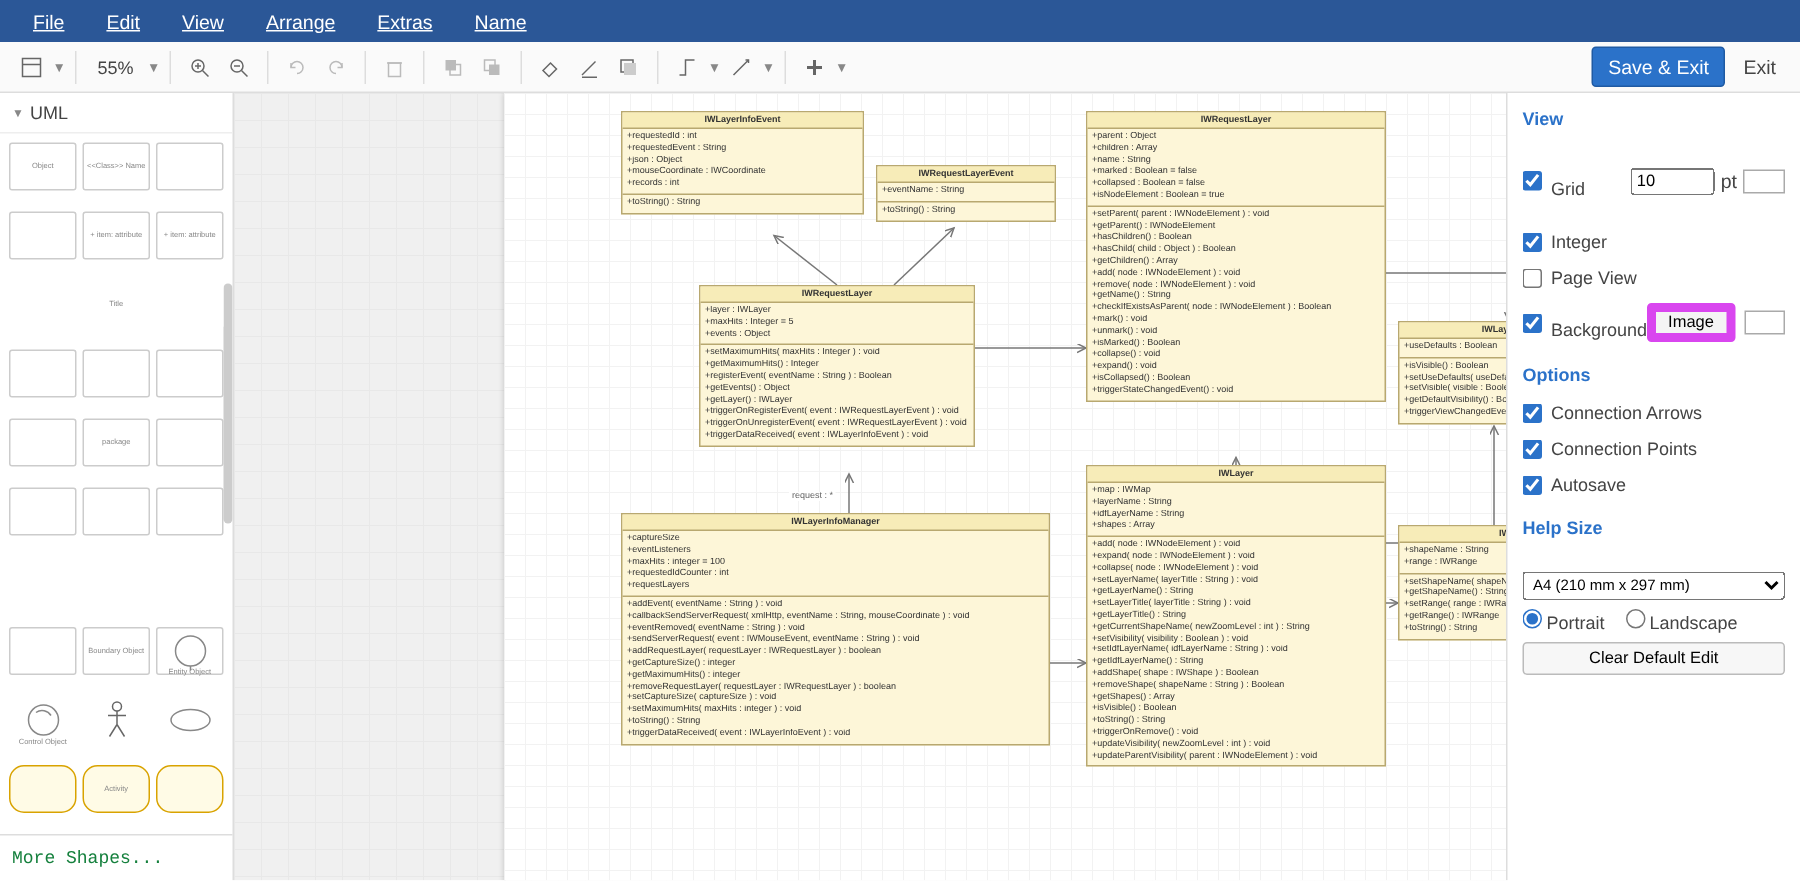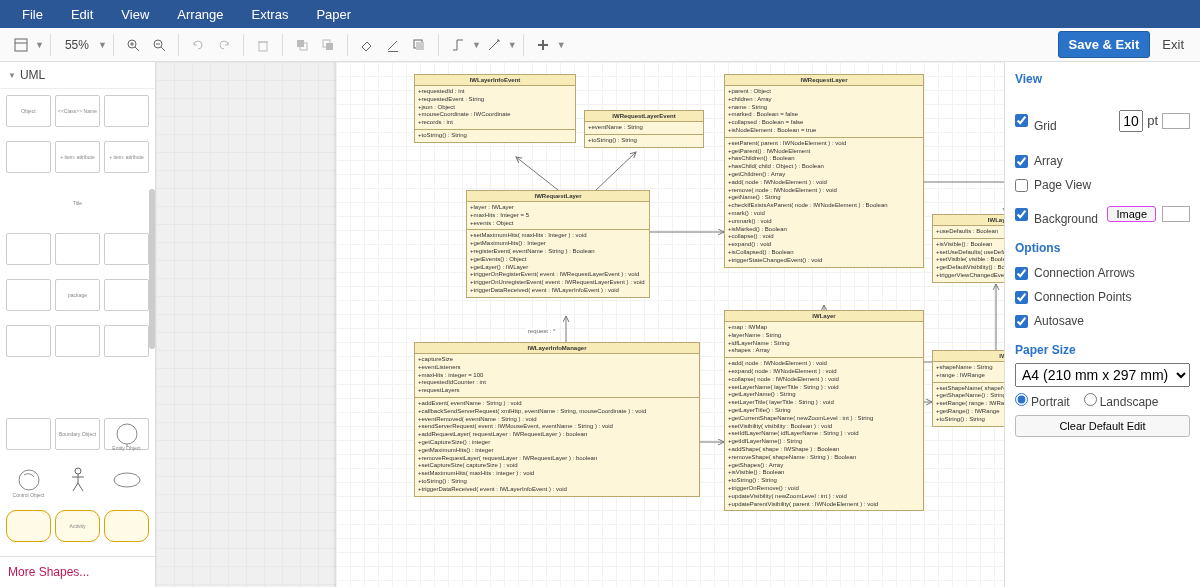--- a/index.html
+++ b/index.html
@@ -5,7 +5,7 @@
 * { box-sizing: border-box; margin: 0; padding: 0; font-family: -apple-system, Helvetica, Arial, sans-serif; }
 body { width: 1200px; height: 587px; overflow: hidden; background: #fff; display: flex; flex-direction: column; }
 .menubar { background: #2b5797; color: #fff; height: 28px; display: flex; align-items: center; padding: 0 8px; font-size: 13px; }
-.menubar .mi { padding: 4px 14px; cursor: pointer; }
+.menubar .mi { padding: 4px 14px; cursor: pointer; text-decoration: underline; }
 .toolbar { height: 34px; border-bottom: 1px solid #ddd; display: flex; align-items: center; padding: 0 8px; background: #fafafa; }
 .tool-btn { width: 24px; height: 24px; display: flex; align-items: center; justify-content: center; color: #555; border-radius: 3px; margin: 0 1px; cursor: pointer; }
 .tool-btn svg { width: 16px; height: 16px; }

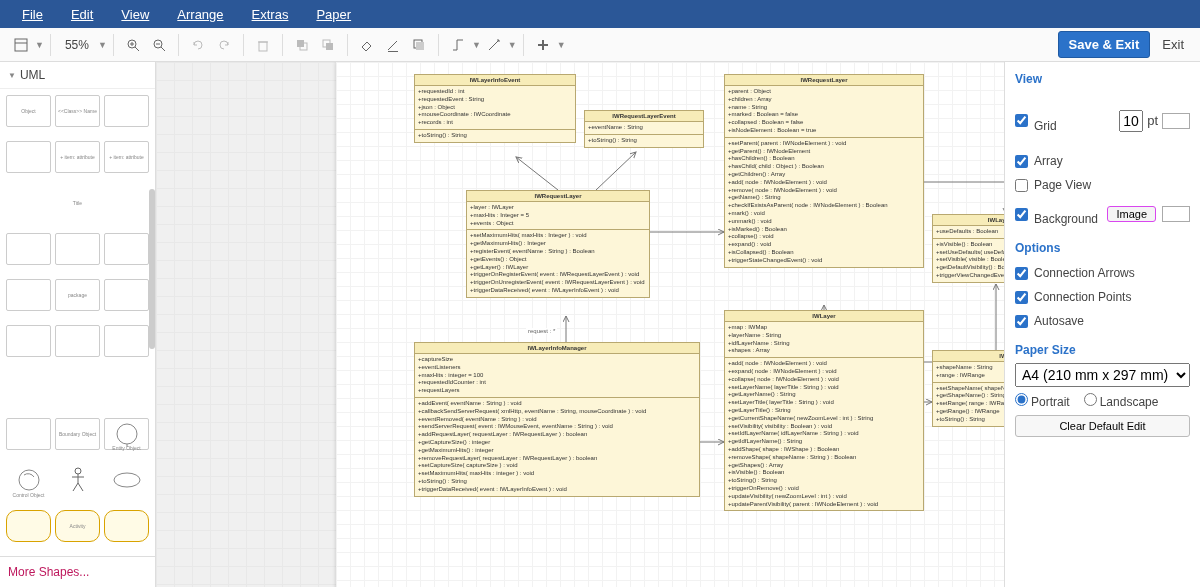--- a/index.html
+++ b/index.html
@@ -61,7 +61,7 @@
   <div class="mi">View</div>
   <div class="mi">Arrange</div>
   <div class="mi">Extras</div>
-  <div class="mi">Paper</div>
+  <div class="mi">Name</div>
 </div>
 
 <div class="toolbar">

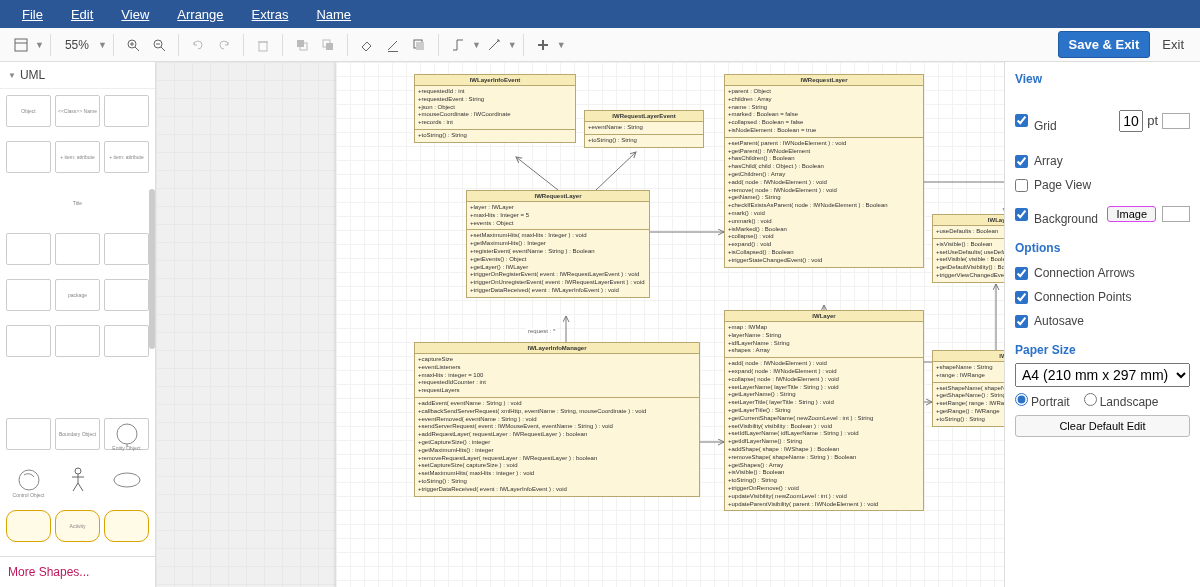--- a/index.html
+++ b/index.html
@@ -13,7 +13,7 @@
 .zoom { font-size: 12px; color: #444; padding: 0 8px; }
 .dd { font-size: 9px; color: #888; margin-left: 1px; }
 .spacer { flex: 1; }
-.btn-primary { background: #2b72c9; color: #fff; border: 1px solid #1f5aa3; padding: 5px 10px; font-size: 13px; border-radius: 3px; cursor: pointer; font-weight: bold; }
+.btn-primary { background: #2b72c9; color: #fff; border: 1px solid #1f5aa3; padding: 5px 10px; font-size: 13px; border-radius: 3px; cursor: pointer; }
 .btn-exit { background: none; border: none; color: #444; font-size: 13px; padding: 5px 8px; cursor: pointer; margin-left: 4px; }
 .main { flex: 1; display: flex; overflow: hidden; }
 .sidebar-left { width: 156px; border-right: 1px solid #ddd; display: flex; flex-direction: column; background: #fff; }

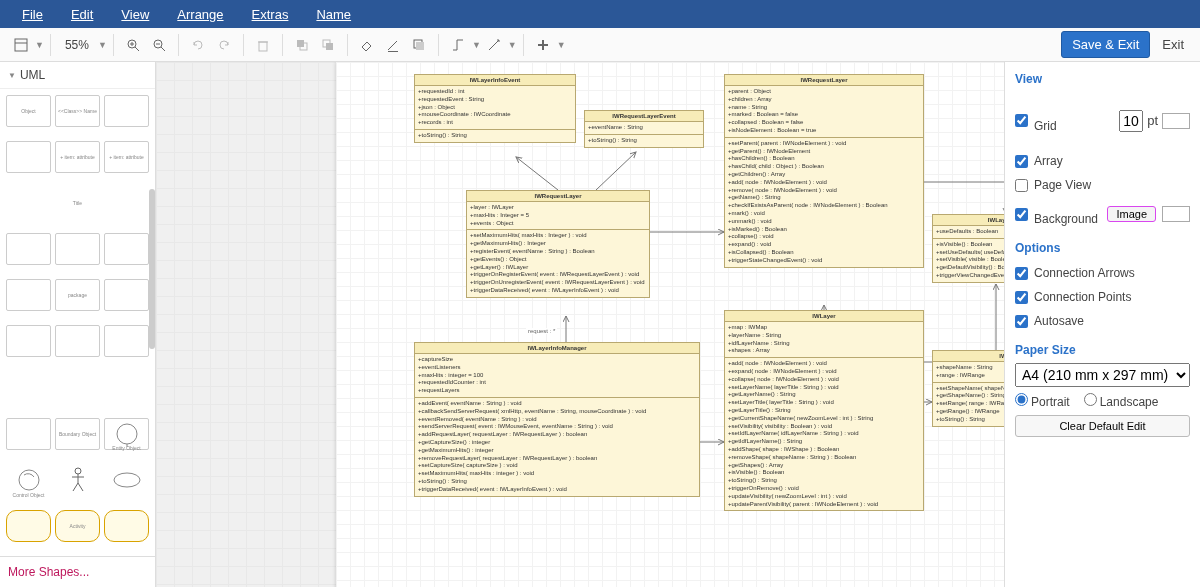--- a/index.html
+++ b/index.html
@@ -43,7 +43,7 @@
 .prop-row { display: flex; align-items: center; margin: 5px 0; font-size: 12px; }
 .prop-row input[type=checkbox] { margin-right: 6px; accent-color: #2b72c9; }
 .prop-row .flex1 { flex: 1; margin-top: 10px; }
-.num-in { width: 24px; font-size: 14px; padding: 1px 2px; }
+.num-in { width: 56px; font-size: 11px; padding: 1px 2px; }
 .swatch { width: 28px; height: 16px; border: 1px solid #aaa; background: #fff; display: inline-block; }
 .btn-sm { border: 1px solid #d946ef; background: #f4f4f4; padding: 1px 8px; font-size: 11px; border-radius: 3px; cursor: pointer; }
 .select-full { width: 100%; font-size: 14px; padding: 2px; margin-top: 0; }

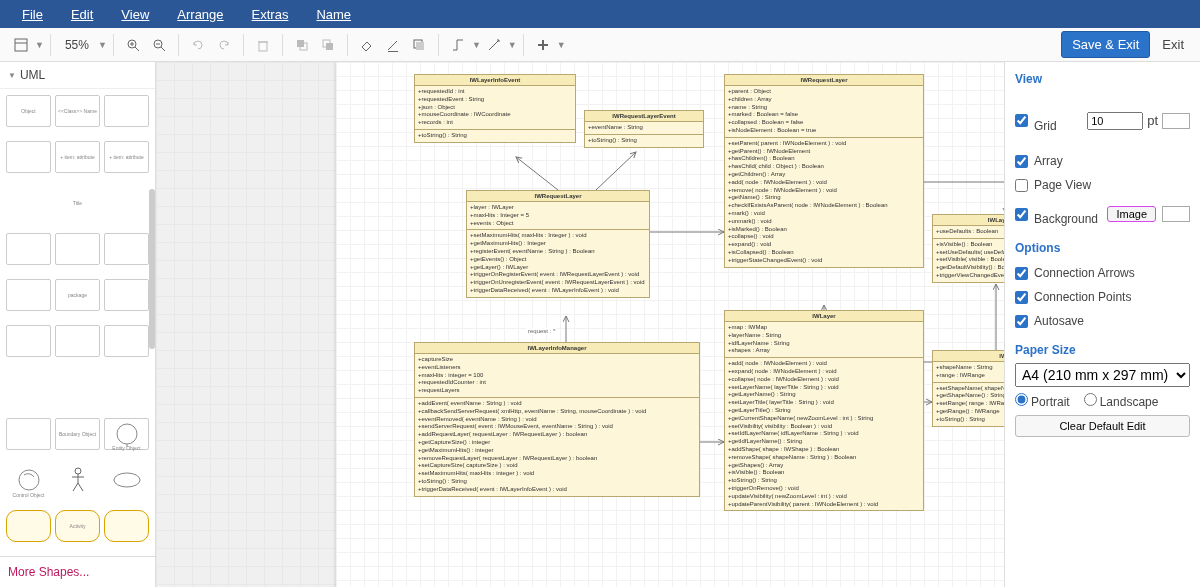--- a/index.html
+++ b/index.html
@@ -419,7 +419,7 @@
       </div>
     <div class="prop-row">
         <input type="checkbox" checked="" style="">
-        <span>Array</span>
+        <span>Integer</span>
       </div>
     <div class="prop-row">
         <input type="checkbox" style="">

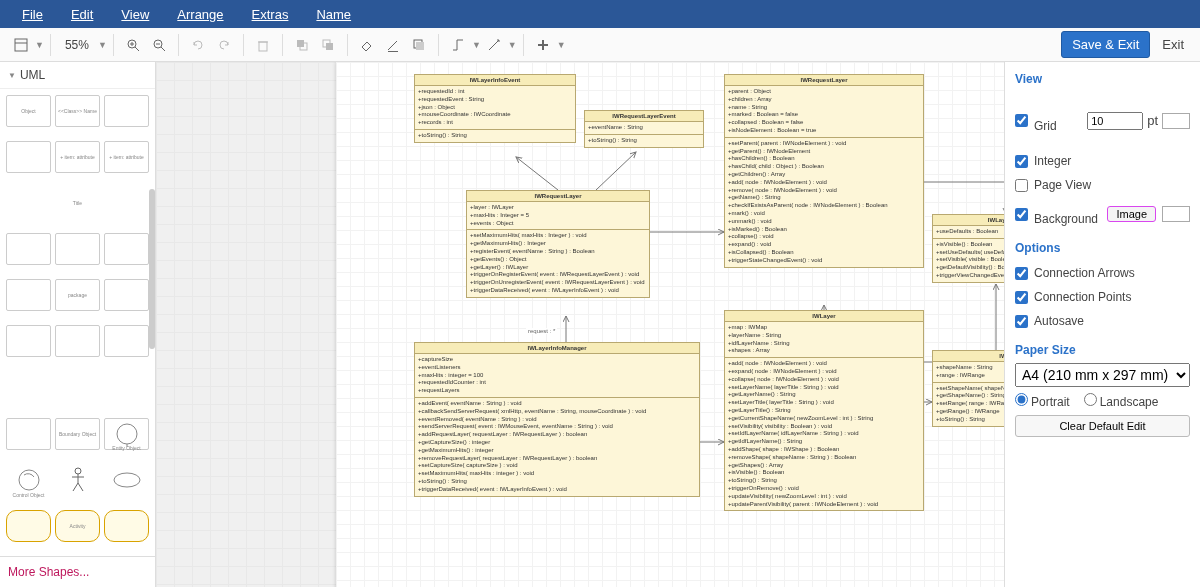--- a/index.html
+++ b/index.html
@@ -45,7 +45,7 @@
 .prop-row .flex1 { flex: 1; margin-top: 10px; }
 .num-in { width: 56px; font-size: 11px; padding: 1px 2px; }
 .swatch { width: 28px; height: 16px; border: 1px solid #aaa; background: #fff; display: inline-block; }
-.btn-sm { border: 1px solid #d946ef; background: #f4f4f4; padding: 1px 8px; font-size: 11px; border-radius: 3px; cursor: pointer; }
+.btn-sm { border: 6px solid #d946ef; background: #f4f4f4; padding: 1px 8px; font-size: 11px; border-radius: 3px; cursor: pointer; }
 .select-full { width: 100%; font-size: 14px; padding: 2px; margin-top: 0; }
 .radio-row { display: flex; gap: 14px; margin-top: 6px; font-size: 12px; }
 .radio-row input { accent-color: #2b72c9; margin-right: 3px; }

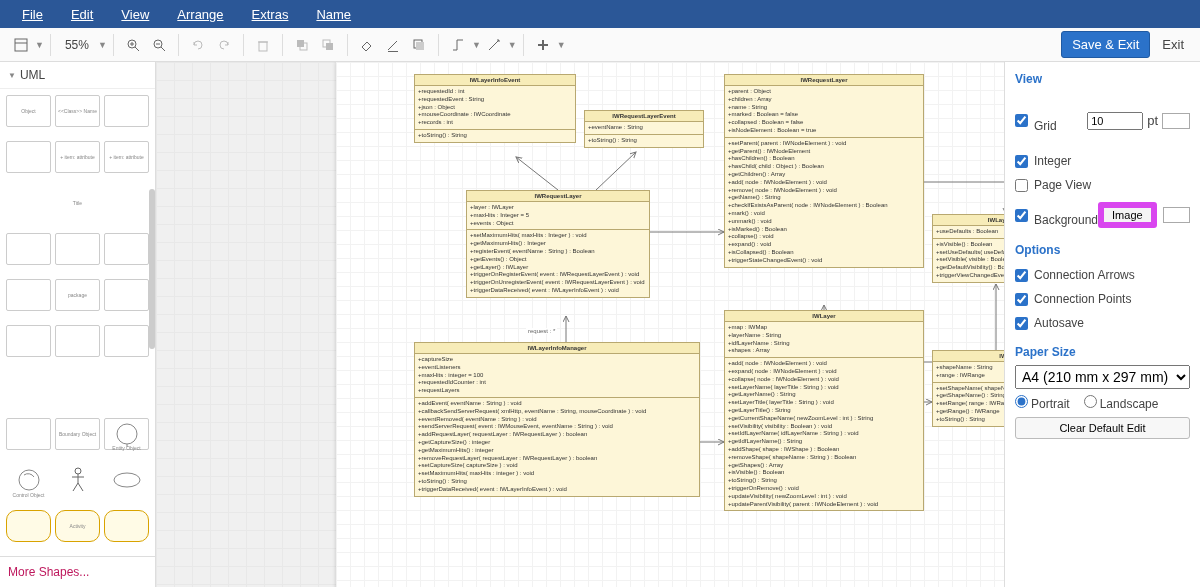--- a/index.html
+++ b/index.html
@@ -444,7 +444,7 @@
         <input type="checkbox" checked="" style="">
         <span>Autosave</span>
       </div>
-    <div class="sec-h">Paper Size</div>
+    <div class="sec-h">Help Size</div>
     <select class="select-full"><option>A4 (210 mm x 297 mm)</option></select>
     <div class="radio-row">
       <label><input type="radio" name="o" checked="" style=""><span>Portrait</span></label>

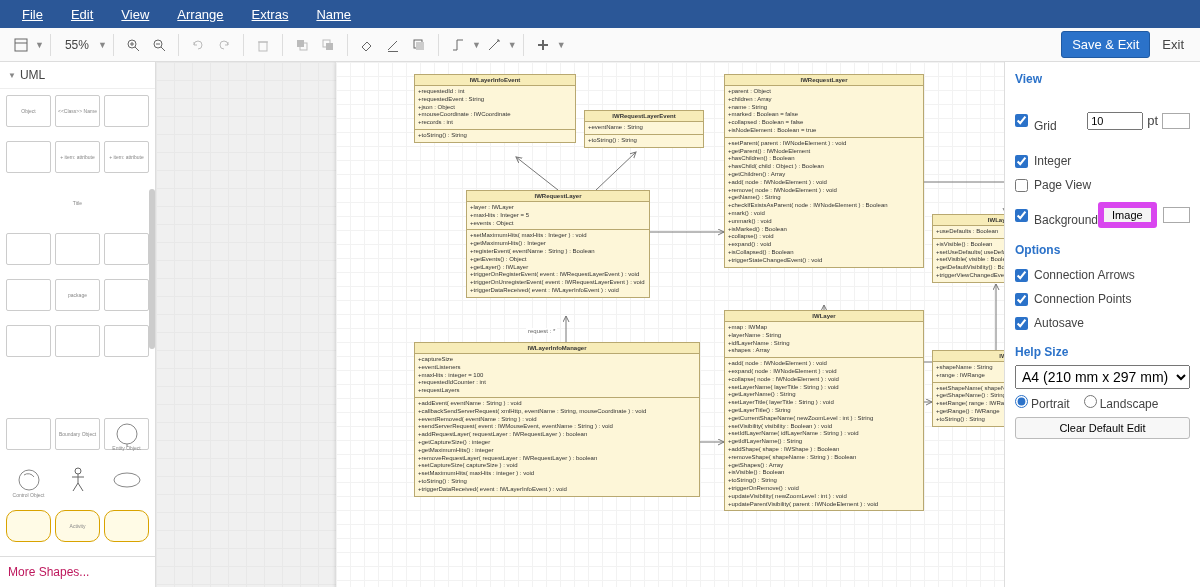--- a/index.html
+++ b/index.html
@@ -46,7 +46,7 @@
 .num-in { width: 56px; font-size: 11px; padding: 1px 2px; }
 .swatch { width: 28px; height: 16px; border: 1px solid #aaa; background: #fff; display: inline-block; }
 .btn-sm { border: 6px solid #d946ef; background: #f4f4f4; padding: 1px 8px; font-size: 11px; border-radius: 3px; cursor: pointer; }
-.select-full { width: 100%; font-size: 14px; padding: 2px; margin-top: 0; }
+.select-full { width: 100%; font-size: 10px; padding: 2px; margin-top: 16px; }
 .radio-row { display: flex; gap: 14px; margin-top: 6px; font-size: 12px; }
 .radio-row input { accent-color: #2b72c9; margin-right: 3px; }
 .btn-full { width: 100%; border: 1px solid #bbb; background: #f7f7f7; padding: 4px; font-size: 11px; border-radius: 3px; margin-top: 6px; cursor: pointer; }

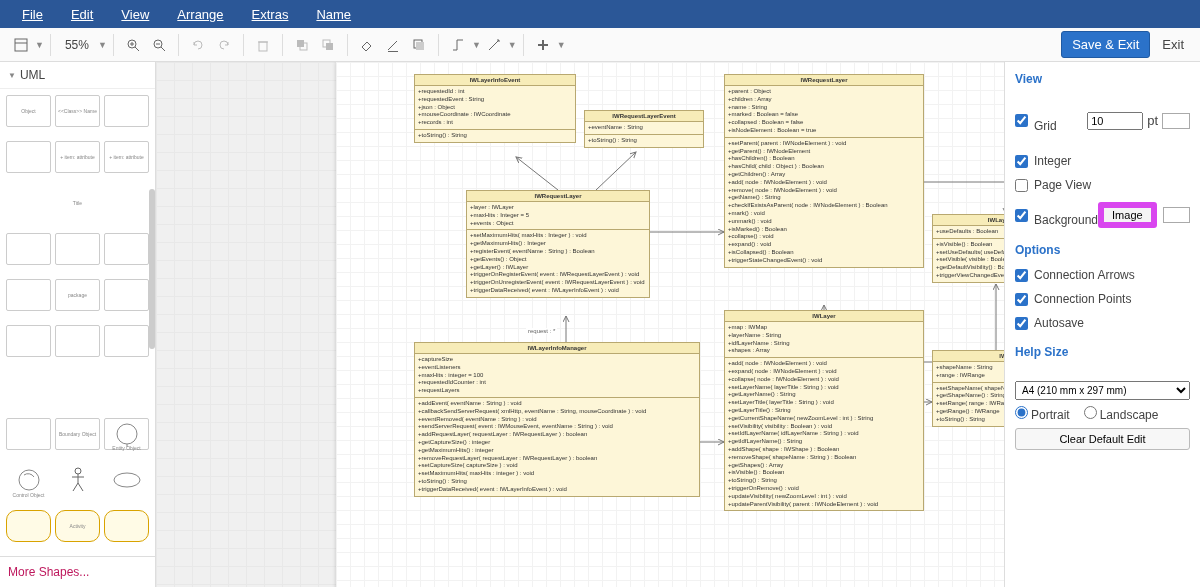--- a/index.html
+++ b/index.html
@@ -25,7 +25,7 @@
 .shape-cell.rounded { border-radius: 10px; }
 .shape-cell span.lbl { position: absolute; font-size: 5px; }
 .hl-y { border-color: #d9a300 !important; background: #fffbe6; }
-.more-shapes { border-top: 1px solid #ddd; padding: 8px; font-size: 12px; color: #be185d; cursor: pointer; }
+.more-shapes { border-top: 1px solid #ddd; padding: 8px; font-size: 12px; color: #15803d; cursor: pointer; font-family: Liberation Mono, monospace; }
 .canvas { flex: 1; position: relative; background: #f0f0f0; overflow: hidden; }
 .grid-bg { position: absolute; inset: 0; background-image: linear-gradient(#e8e8e8 1px, transparent 1px), linear-gradient(90deg, #e8e8e8 1px, transparent 1px); background-size: 18px 18px; }
 .sheet { position: absolute; left: 180px; top: 0; width: 790px; height: 570px; background: #fff; box-shadow: 0 0 4px rgba(0,0,0,0.2); background-image: linear-gradient(#f2f2f2 1px, transparent 1px), linear-gradient(90deg, #f2f2f2 1px, transparent 1px); background-size: 14px 14px; }

